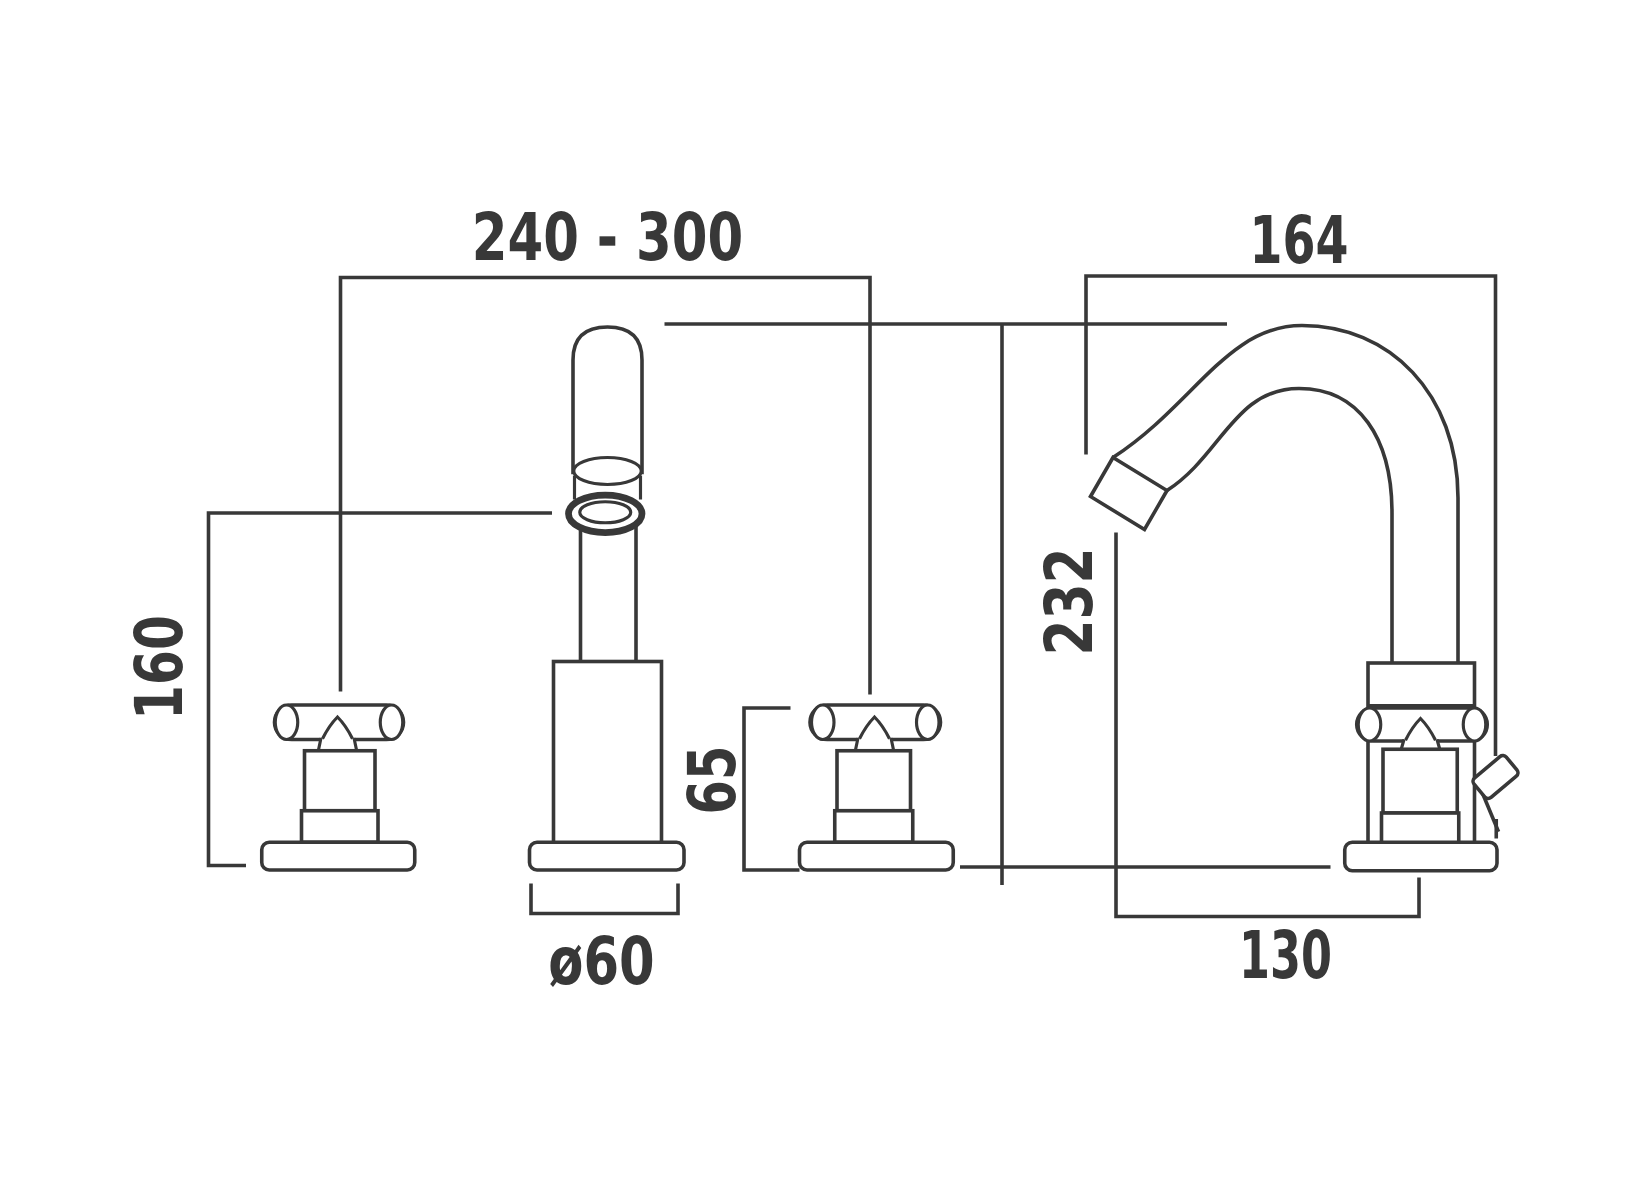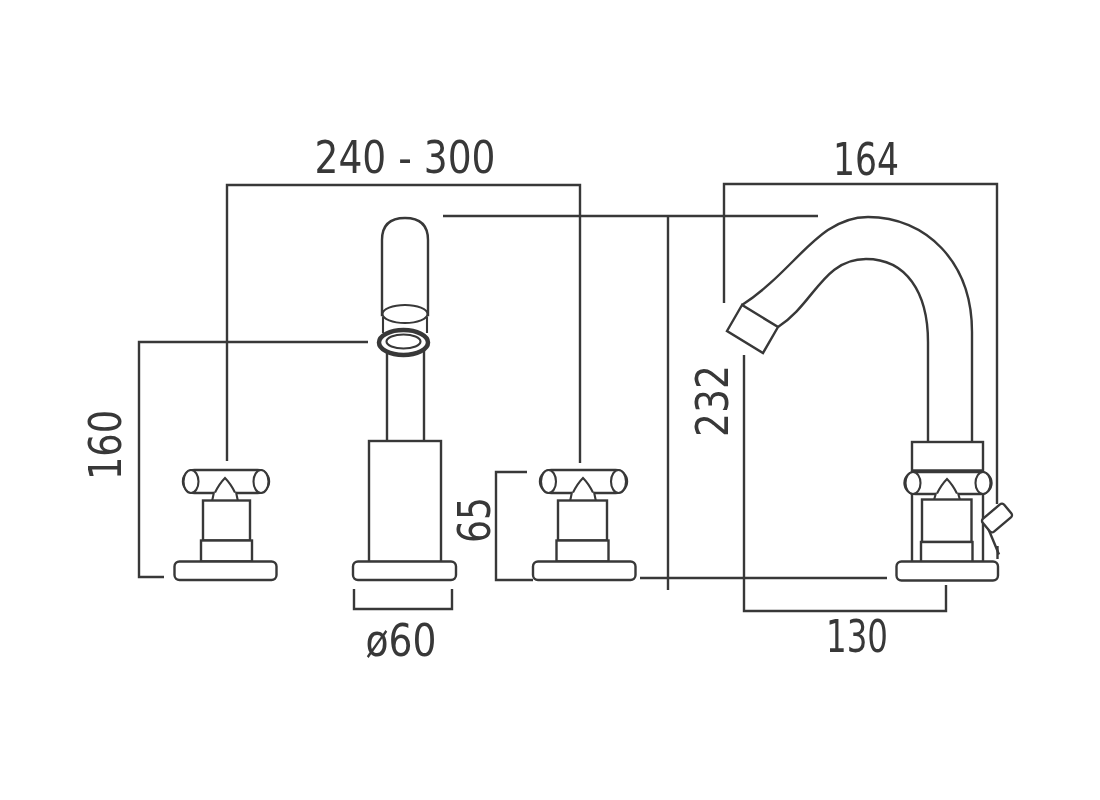--- a/index.html
+++ b/index.html
@@ -4,7 +4,7 @@
 <style>
   html,body{margin:0;padding:0;background:#ffffff;}
   .stage{position:relative;width:1100px;height:800px;background:#ffffff;overflow:hidden;
-         font-family:"DejaVu Sans","Liberation Sans",sans-serif;}
+         font-family:"DejaVu Sans","Liberation Sans",sans-serif;font-weight:bold;}
   svg text{font-family:"DejaVu Sans","Liberation Sans",sans-serif;fill:#383838;font-size:44px;}
   .ln{stroke:#383838;stroke-width:2.4;fill:none;stroke-linecap:butt;}
   .shape{stroke:#383838;stroke-width:2.4;fill:#ffffff;}

